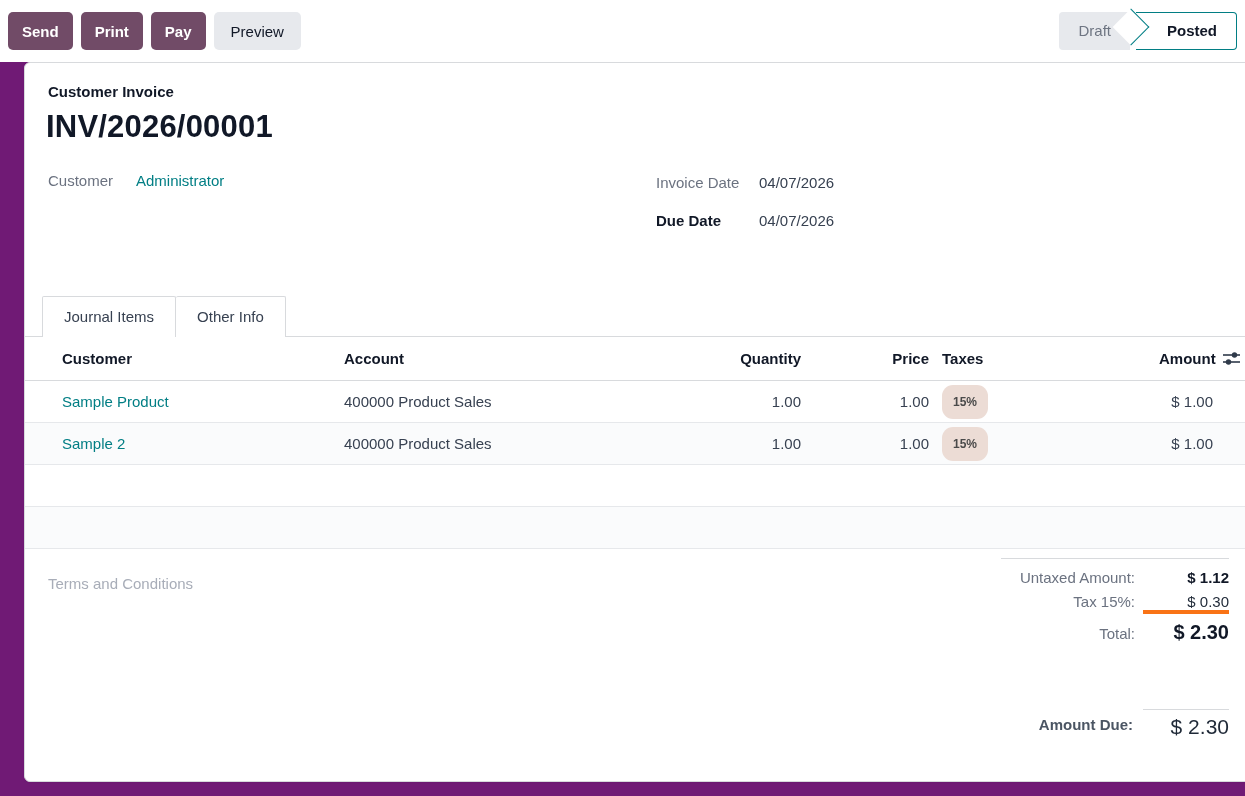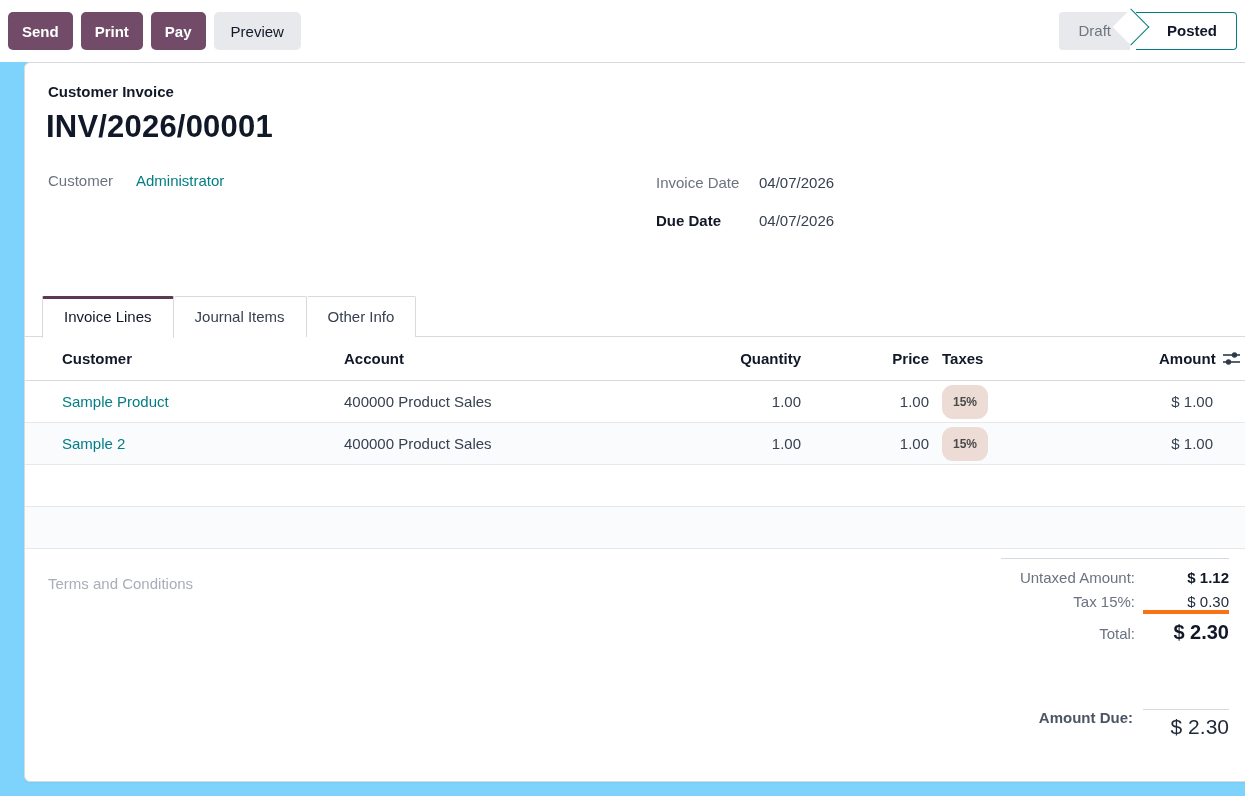--- a/index.html
+++ b/index.html
@@ -8,7 +8,7 @@
 
   .page {
     position:relative; width:1245px; height:796px;
-    background:#7dd3fc; overflow:hidden;
+    background:#701a75; overflow:hidden;
   }
 
   

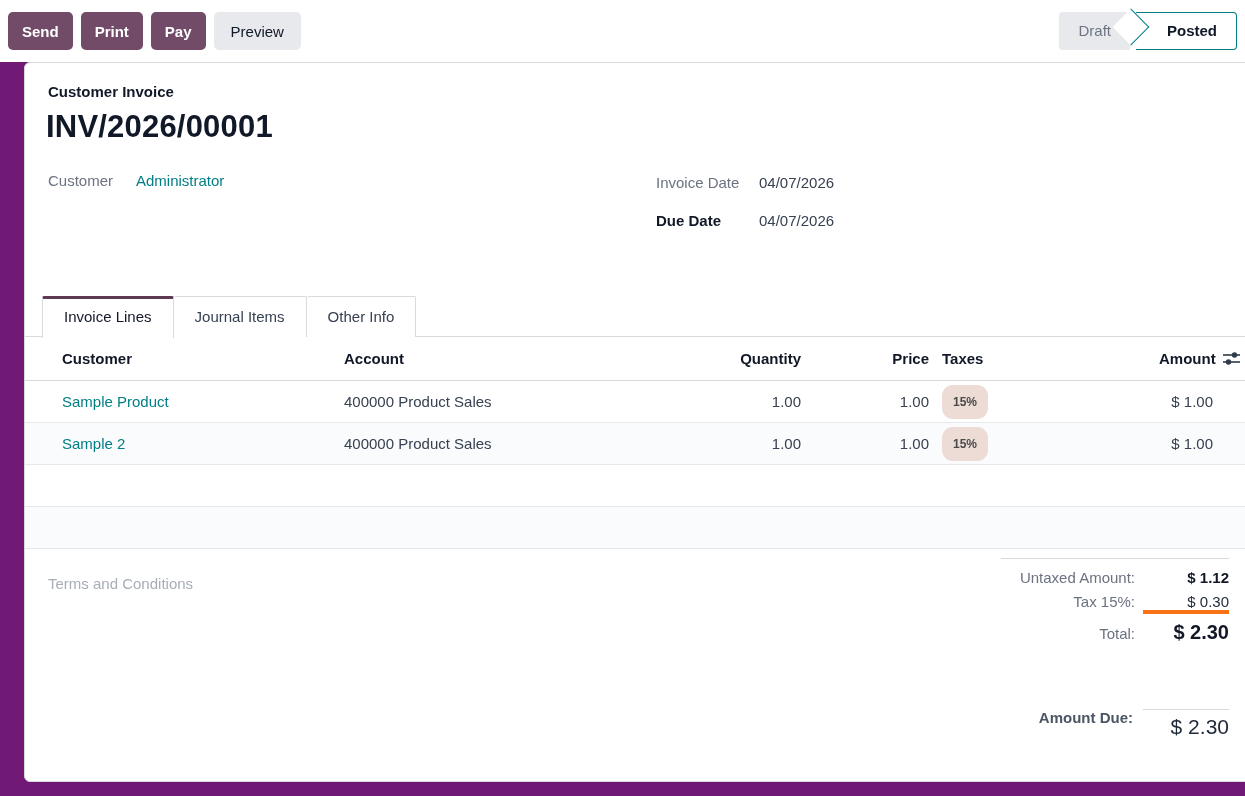--- a/index.html
+++ b/index.html
@@ -181,7 +181,6 @@
     </div>
 
     <div class="tabs">
-      <div class="tab active">Invoice Lines</div>
       <div class="tab">Journal Items</div>
       <div class="tab">Other Info</div>
     </div>

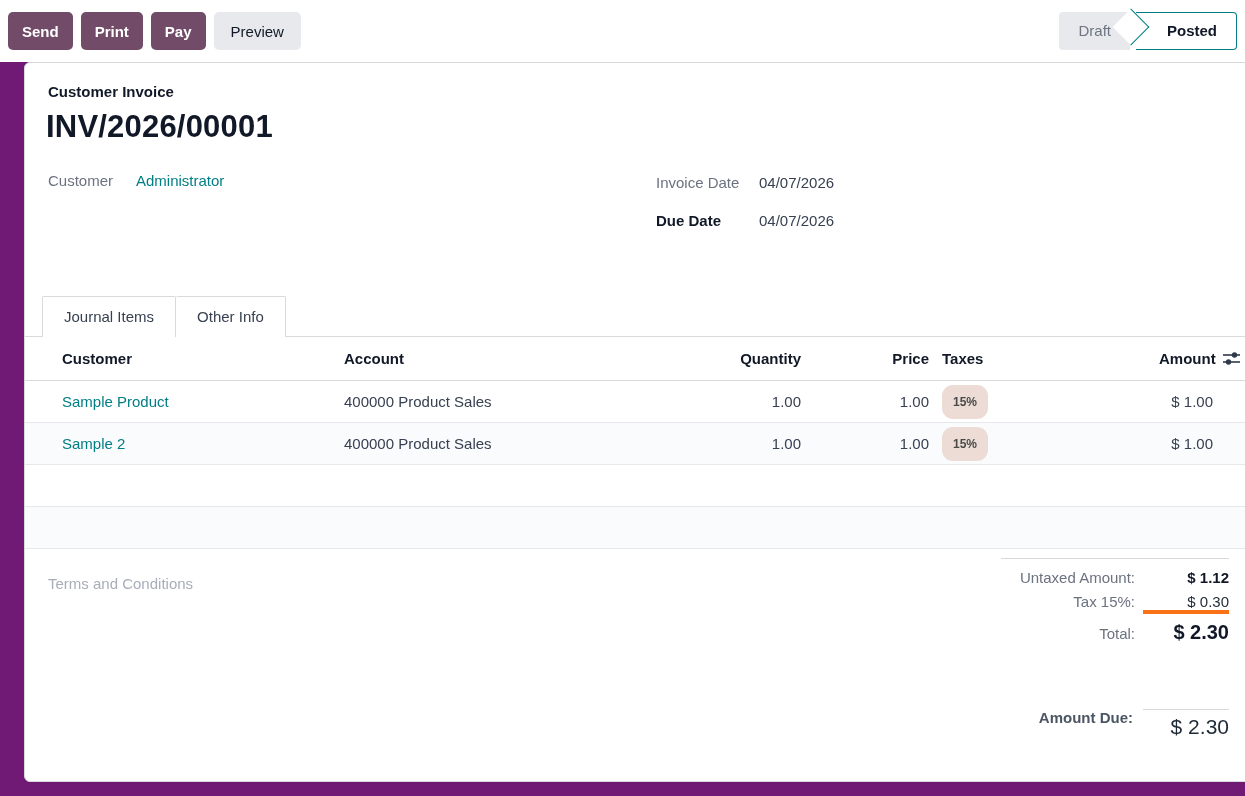--- a/index.html
+++ b/index.html
@@ -130,7 +130,7 @@
   .totals .tax-underline { border-bottom:4px solid #f97316; }
   .totals .grand { font-size:20px; font-weight:bold; color:#111827; }
 
-  .amount-due { position:absolute; right:23px; top:646px; display:flex; }
+  .amount-due { position:absolute; right:23px; top:646px; display:flex; align-items:center; }
   .amount-due .adlabel { font-size:15px; font-weight:bold; color:#4b5563; }
   .amount-due .advalue {
     width:86px; margin-left:10px; text-align:right; font-size:21px; color:#1f2937;

